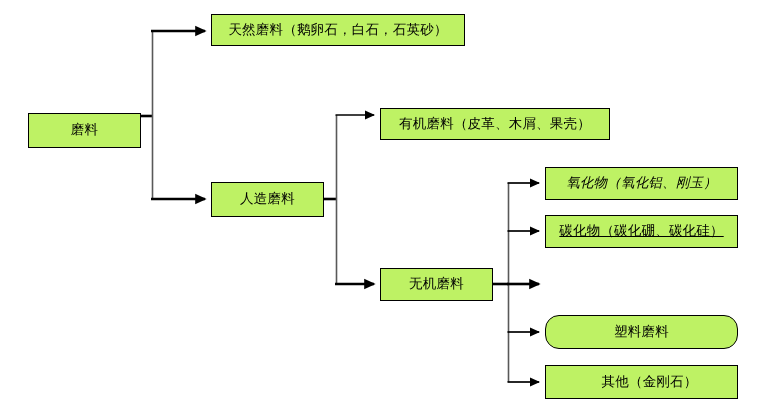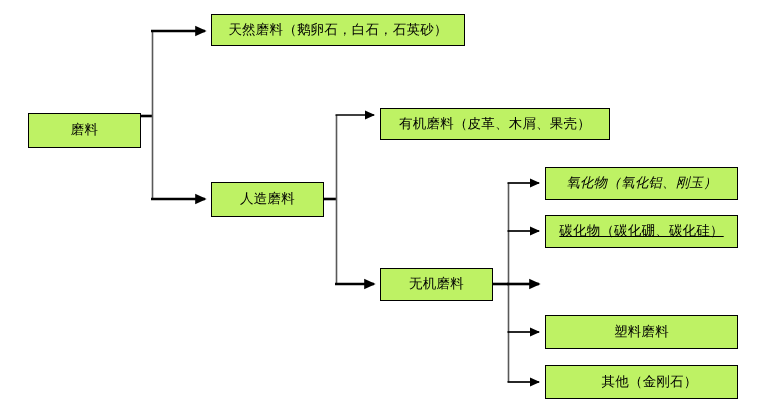--- a/index.html
+++ b/index.html
@@ -120,7 +120,7 @@
   </div>
 
 
-  <div class="node" style="left:545px; top:315px; width:193px; height:34px;">
+  <div class="node" style="left:545px; top:315px; width:193px; height:34px;border-radius:14px;">
     <span class="node-label">塑料磨料</span>
   </div>
 

